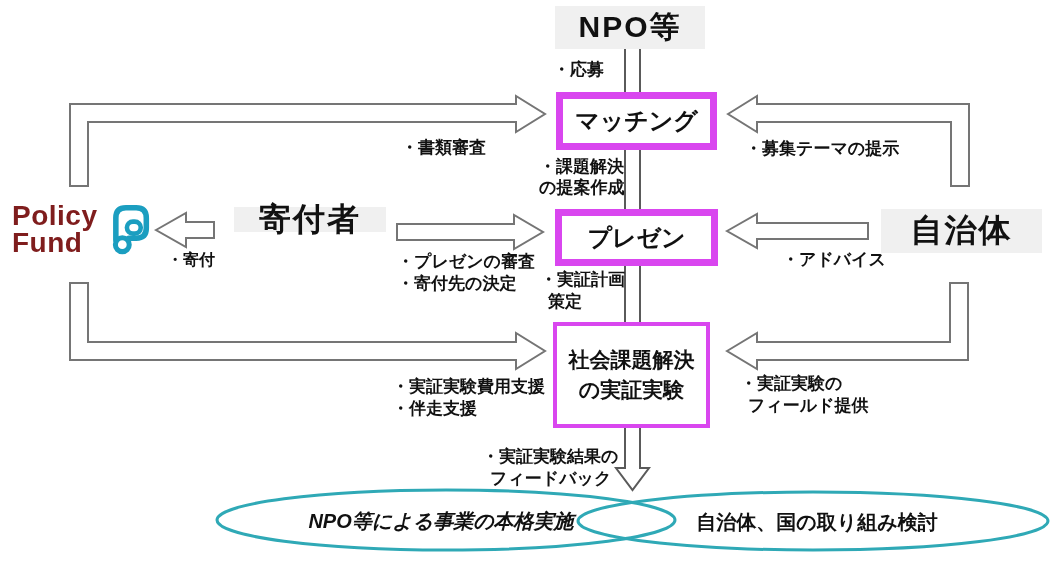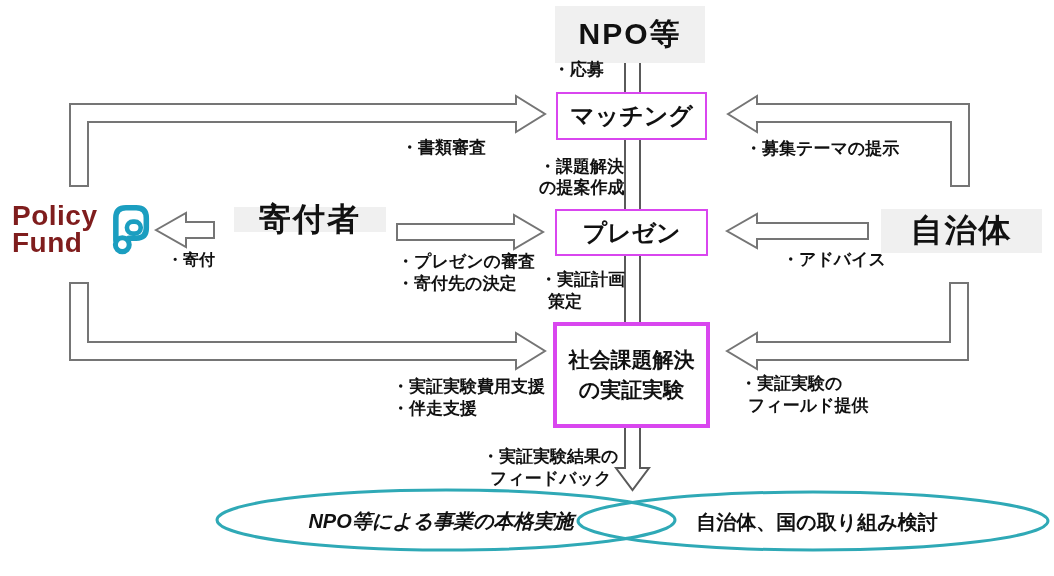--- a/index.html
+++ b/index.html
@@ -64,7 +64,7 @@
     </svg>
   </div>
 
-  <div class="actor" style="left:555px;top:6px;width:150px;height:57px;font-size:30px;">
+  <div class="actor" style="left:555px;top:6px;width:150px;height:43px;font-size:30px;">
     <span>NPO等</span>
   </div>
   <div class="actor" style="left:234px;top:207px;width:152px;height:25px;font-size:32px;">

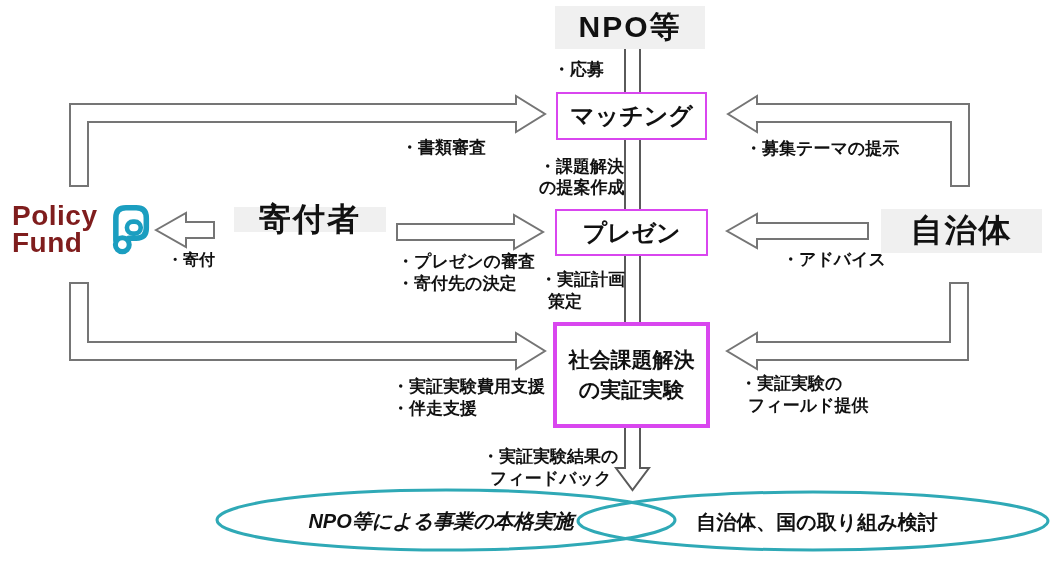--- a/index.html
+++ b/index.html
@@ -13,7 +13,7 @@
     font-weight:700;letter-spacing:2px;white-space:nowrap;
   }
   .stepbox{
-    position:absolute;background:#ffffff;border:2px solid #d946ef;
+    position:absolute;background:#ffffff;border:7px solid #d946ef;
     display:flex;flex-direction:column;align-items:center;justify-content:center;
     font-weight:700;text-align:center;white-space:nowrap;
   }

